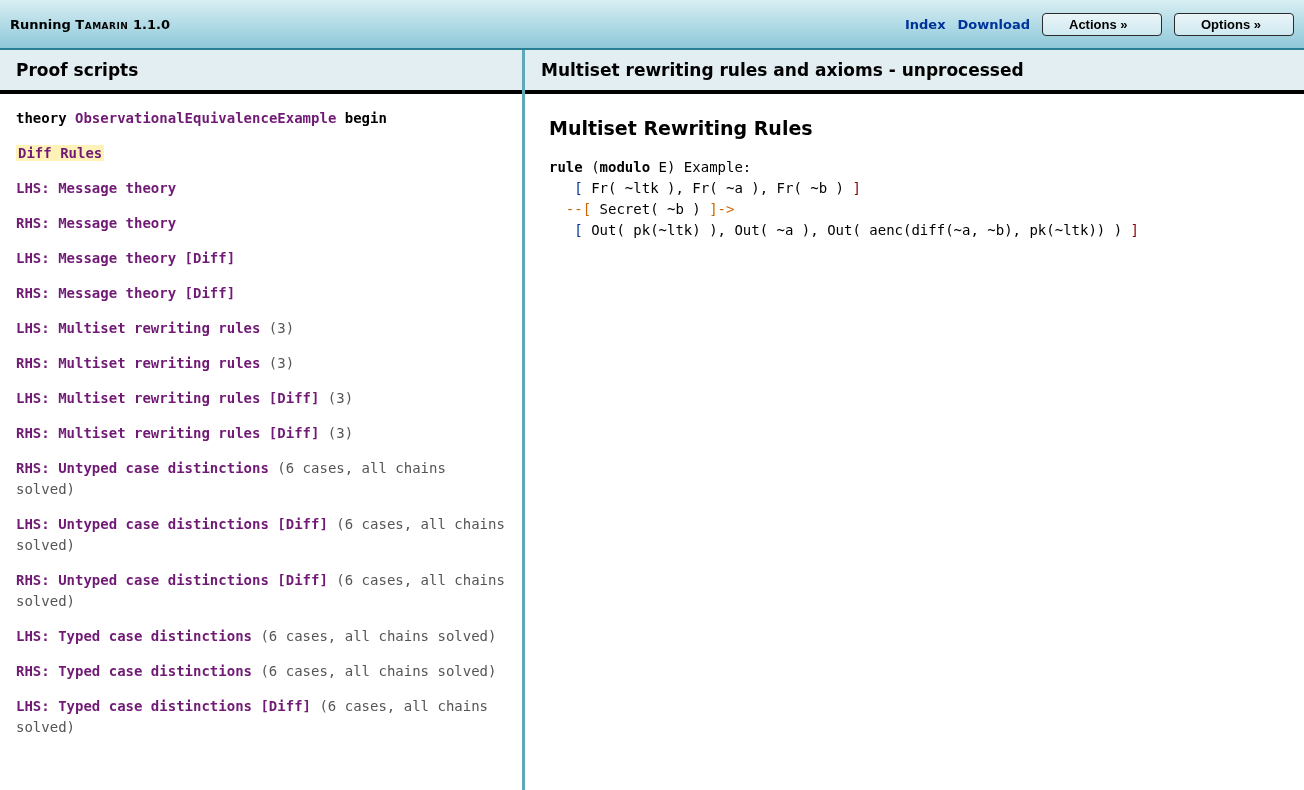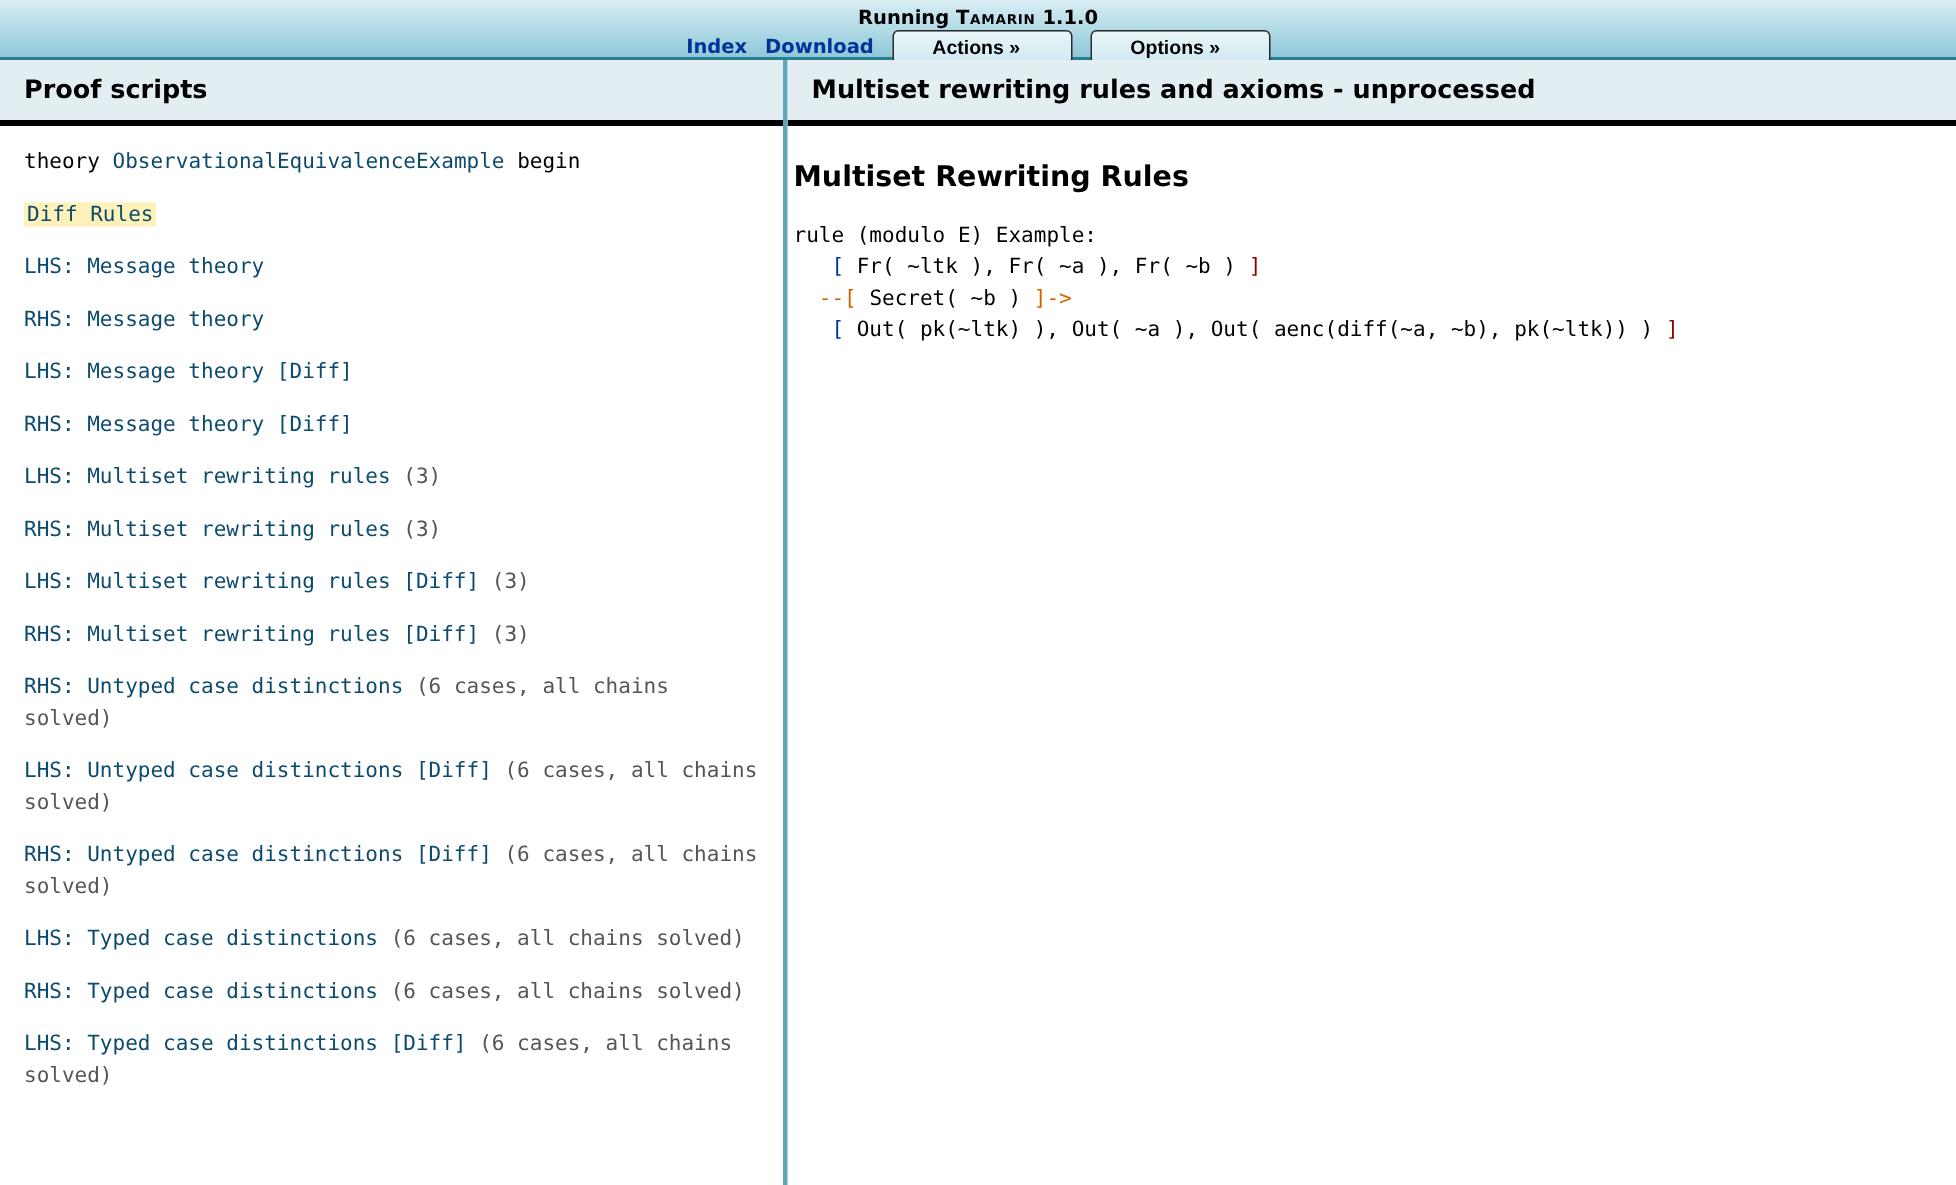--- a/index.html
+++ b/index.html
@@ -17,8 +17,7 @@
     display: flex;
     align-items: center;
     justify-content: space-between;
-    height: 40px;
-    flex-direction: column;
+    height: 50px;
   }
   .topbar-left { font-size: 13px; }
   .topbar-left b { font-weight: bold; }

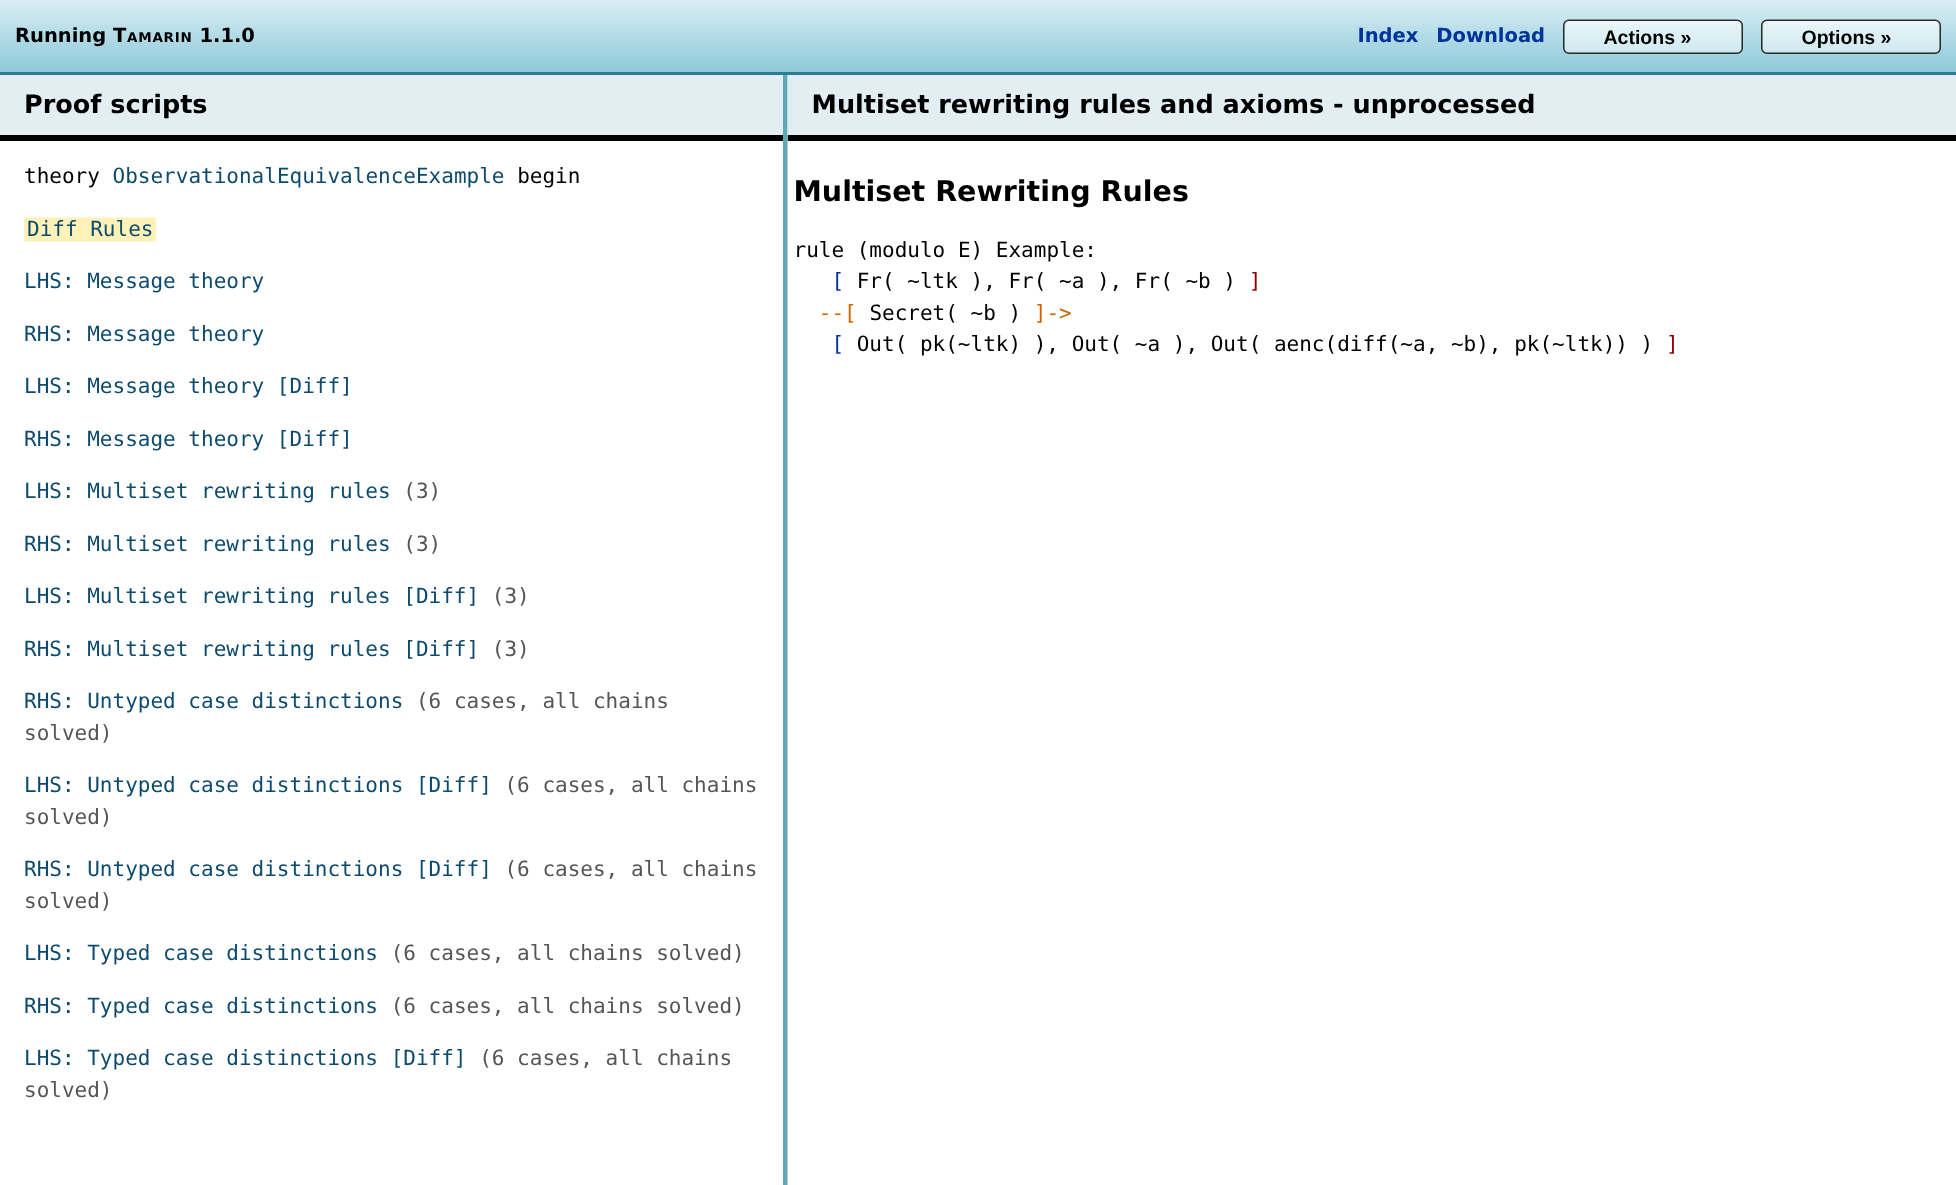--- a/index.html
+++ b/index.html
@@ -67,7 +67,7 @@
   }
   .left .panel-body { padding: 14px 16px; }
   .theory-line { margin-bottom: 14px; }
-  .kw { font-weight: normal; }
+  .kw { font-weight: bold; }
   .link { color: #0c4a6e; font-weight: normal; cursor: pointer; text-decoration: none; }
   .highlight { background: #fff2b8; padding: 0 2px; }
   .item { margin-bottom: 14px; }

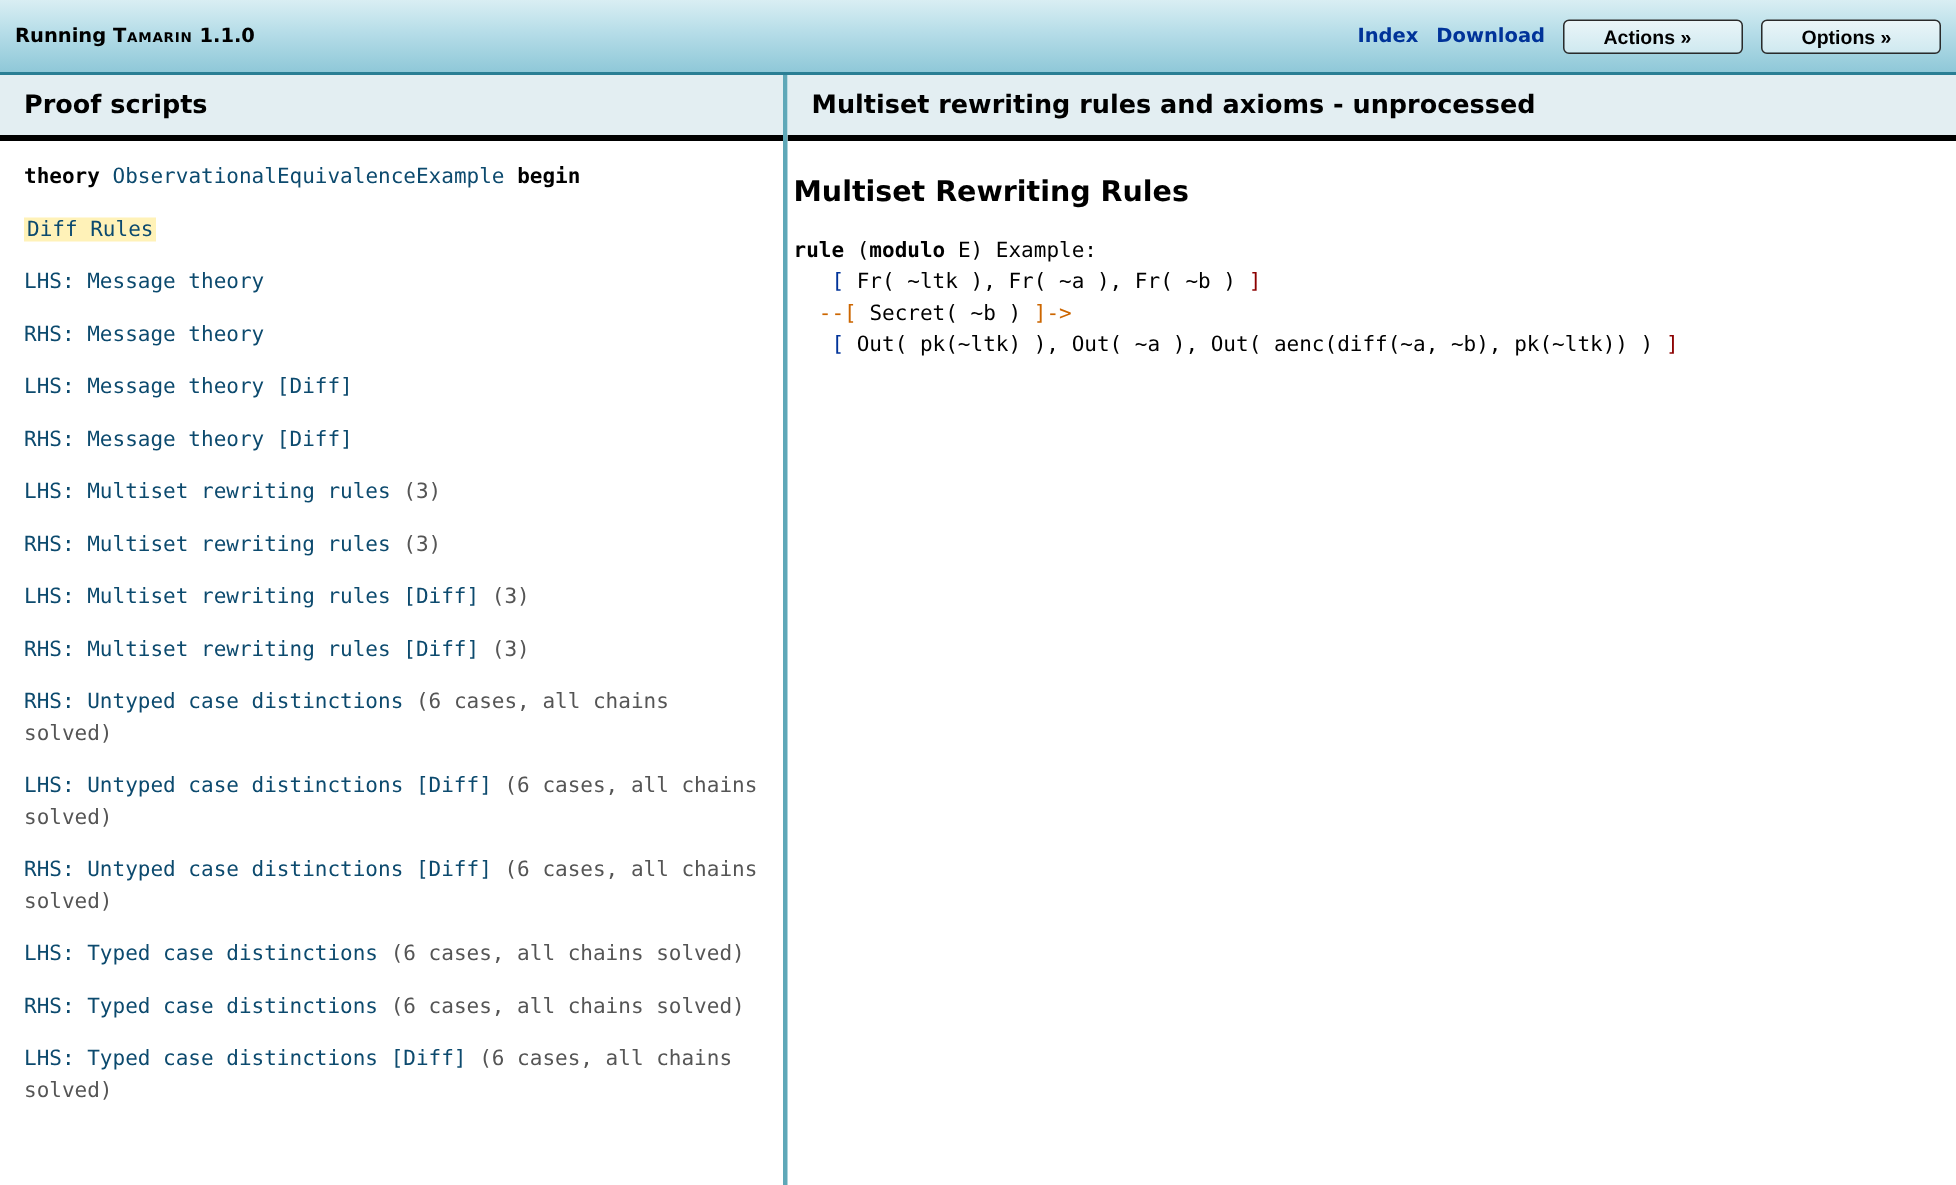--- a/index.html
+++ b/index.html
@@ -68,7 +68,7 @@
   .left .panel-body { padding: 14px 16px; }
   .theory-line { margin-bottom: 14px; }
   .kw { font-weight: bold; }
-  .link { color: #0c4a6e; font-weight: normal; cursor: pointer; text-decoration: none; }
+  .link { color: #701a75; font-weight: bold; cursor: pointer; text-decoration: none; }
   .highlight { background: #fff2b8; padding: 0 2px; }
   .item { margin-bottom: 14px; }
   .gray { color: #555; }

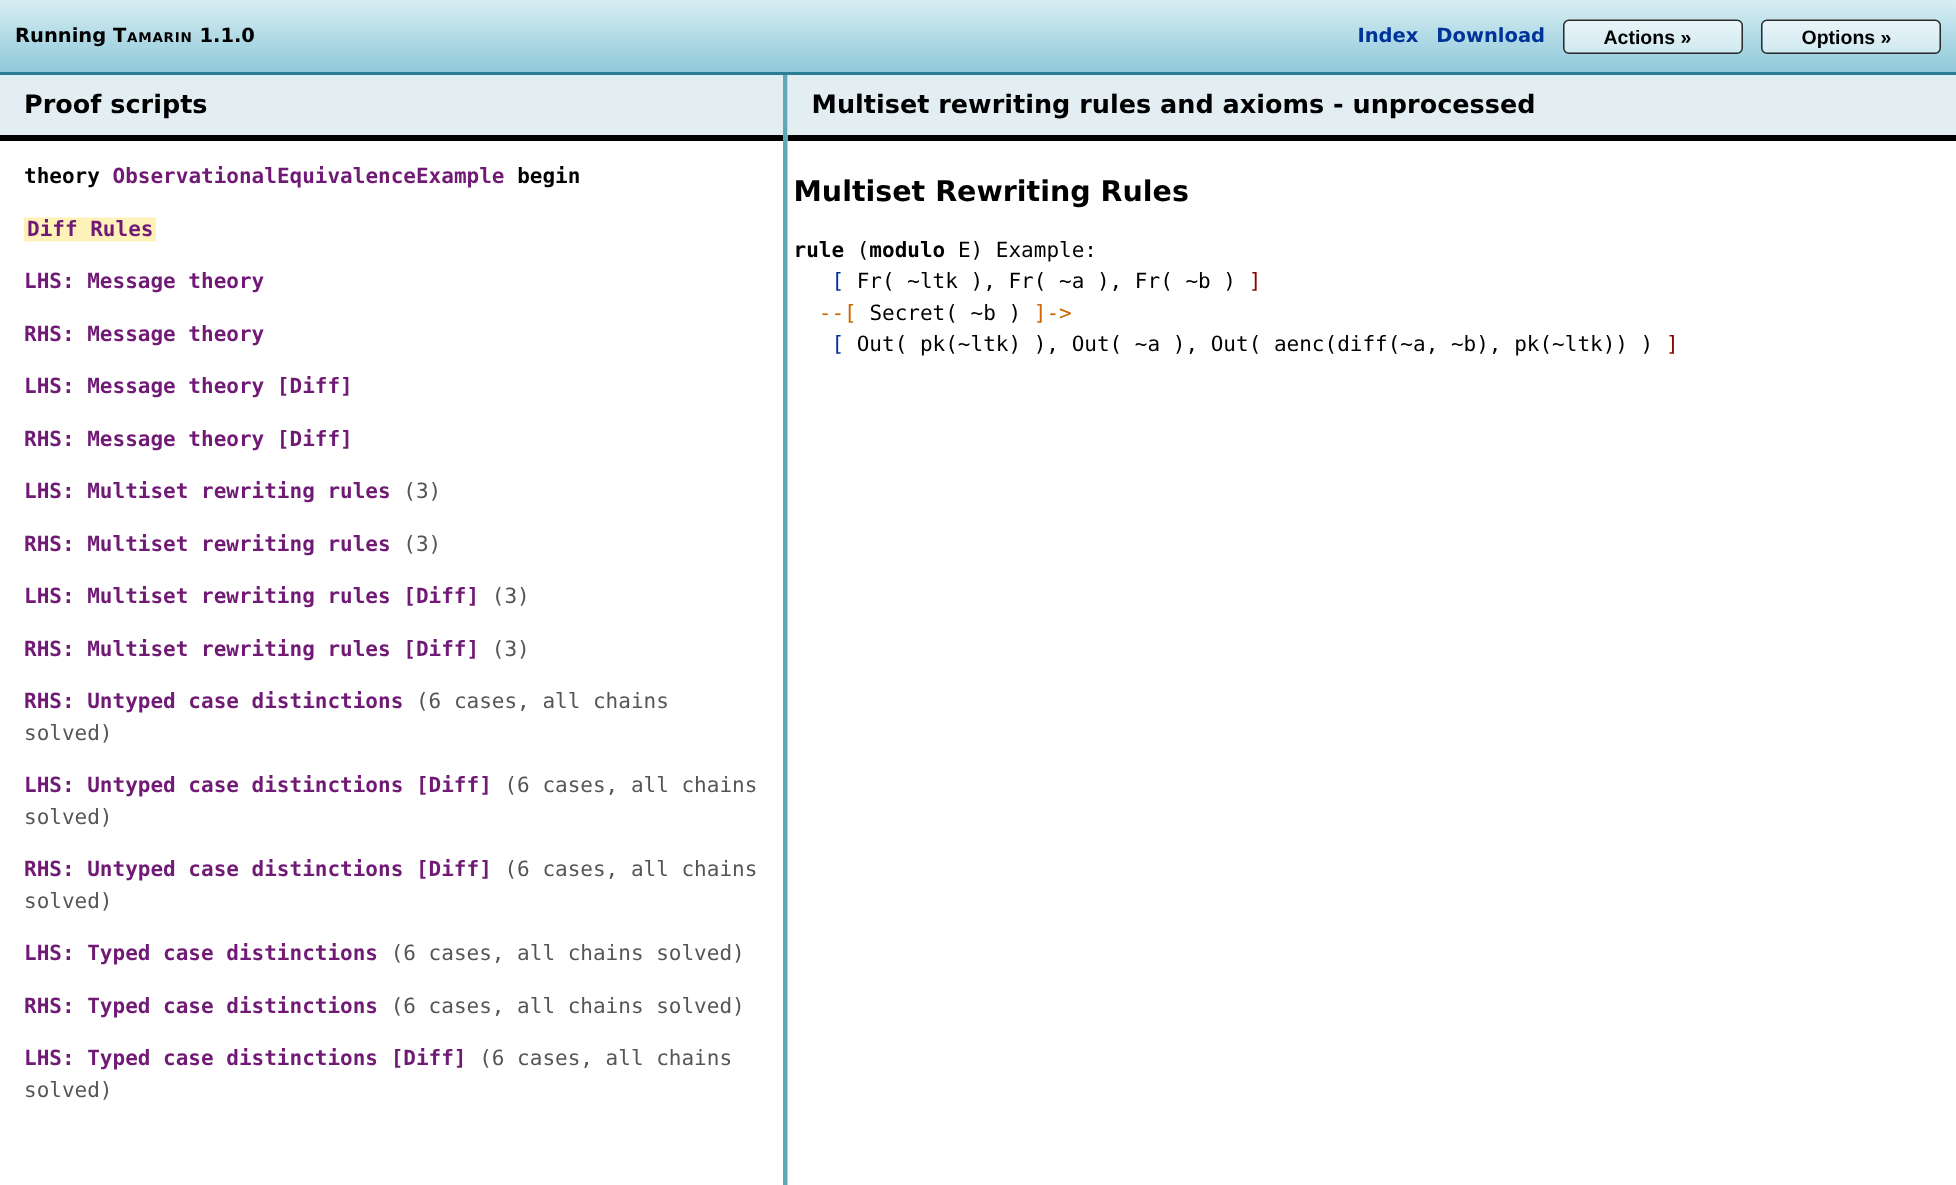--- a/index.html
+++ b/index.html
@@ -60,7 +60,7 @@
     font-size: 17px;
   }
   .panel-body {
-    padding: 16px 4px;
+    padding: 16px 24px;
     font-family: "DejaVu Sans Mono", "Courier New", monospace;
     font-size: 14px;
     line-height: 1.5;

